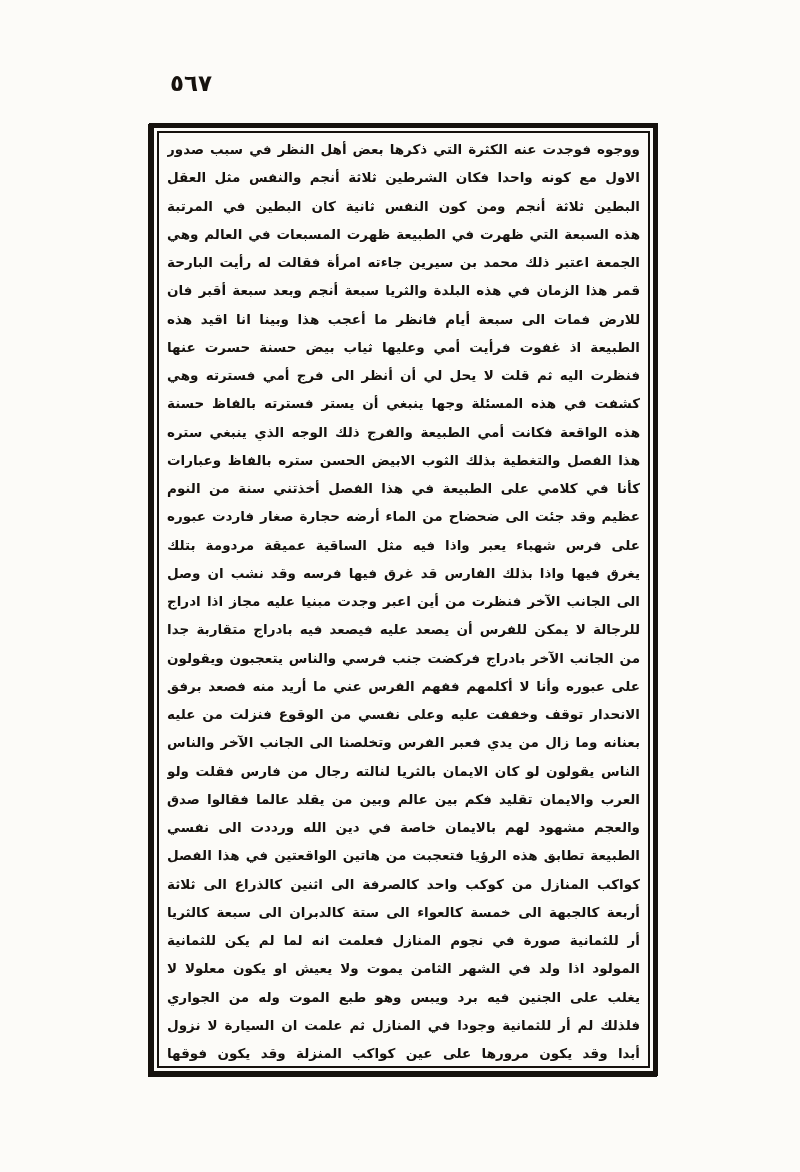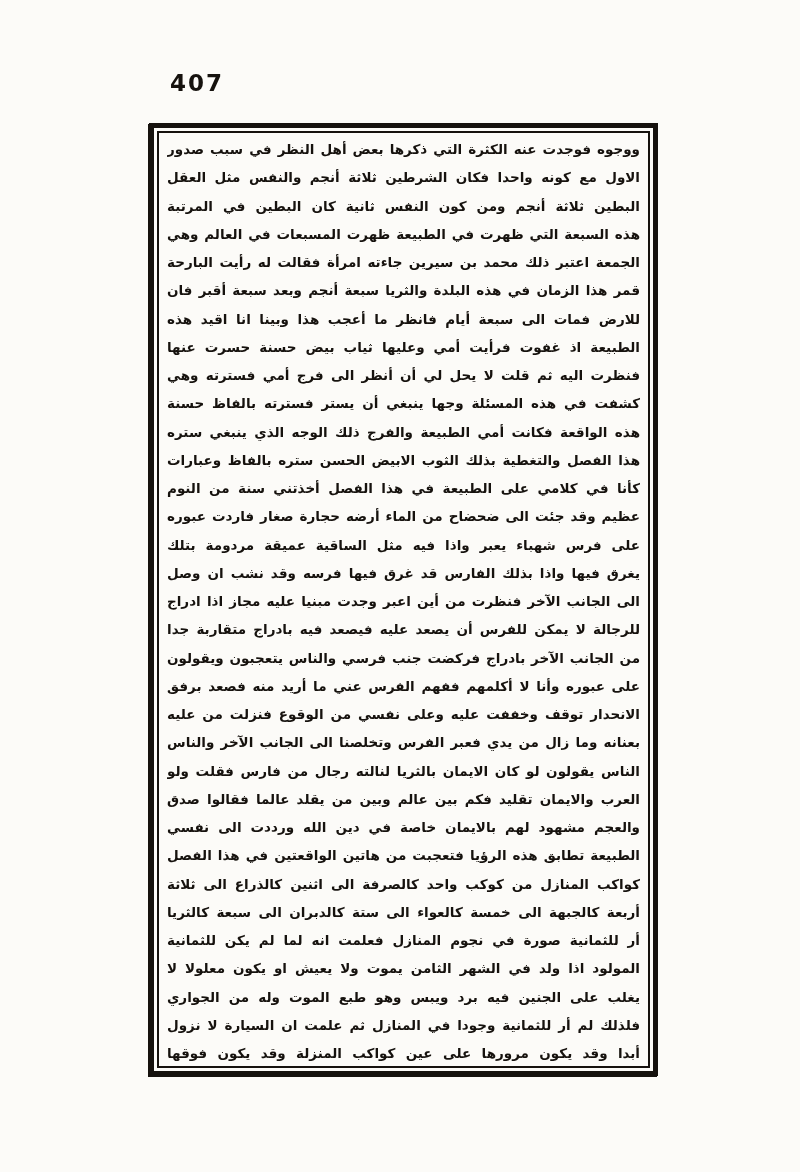--- a/index.html
+++ b/index.html
@@ -61,7 +61,7 @@
 
 <div class="page">
 
-  <div class="page-number">407</div>
+  <div class="page-number">٥٦٧</div>
 
   <div class="frame-outer">
     <div class="frame-inner">

